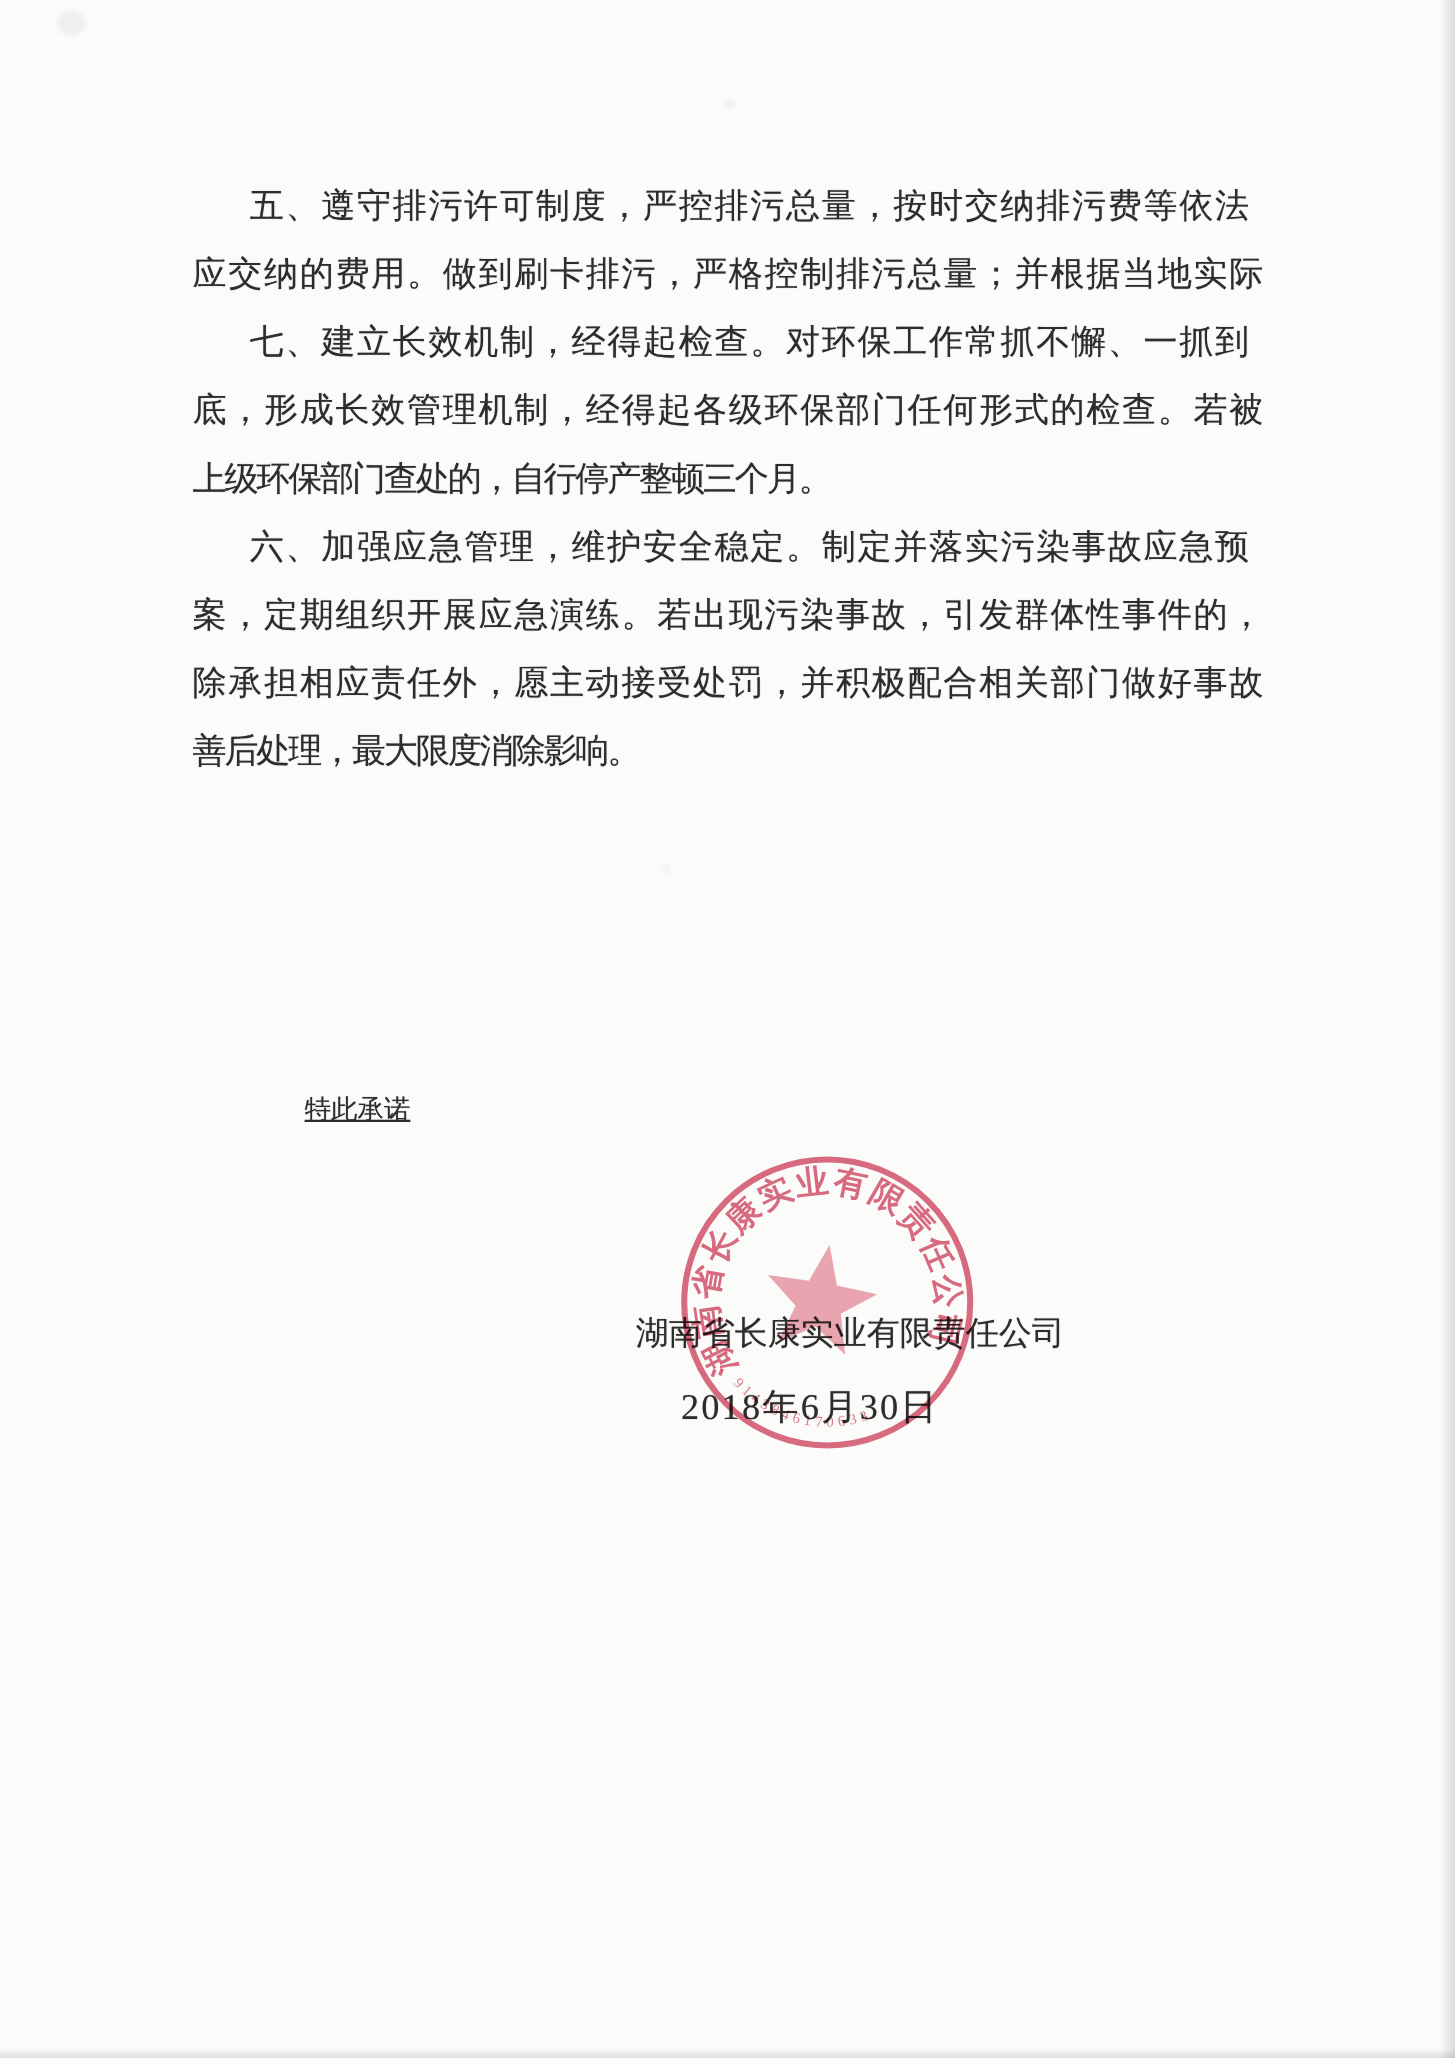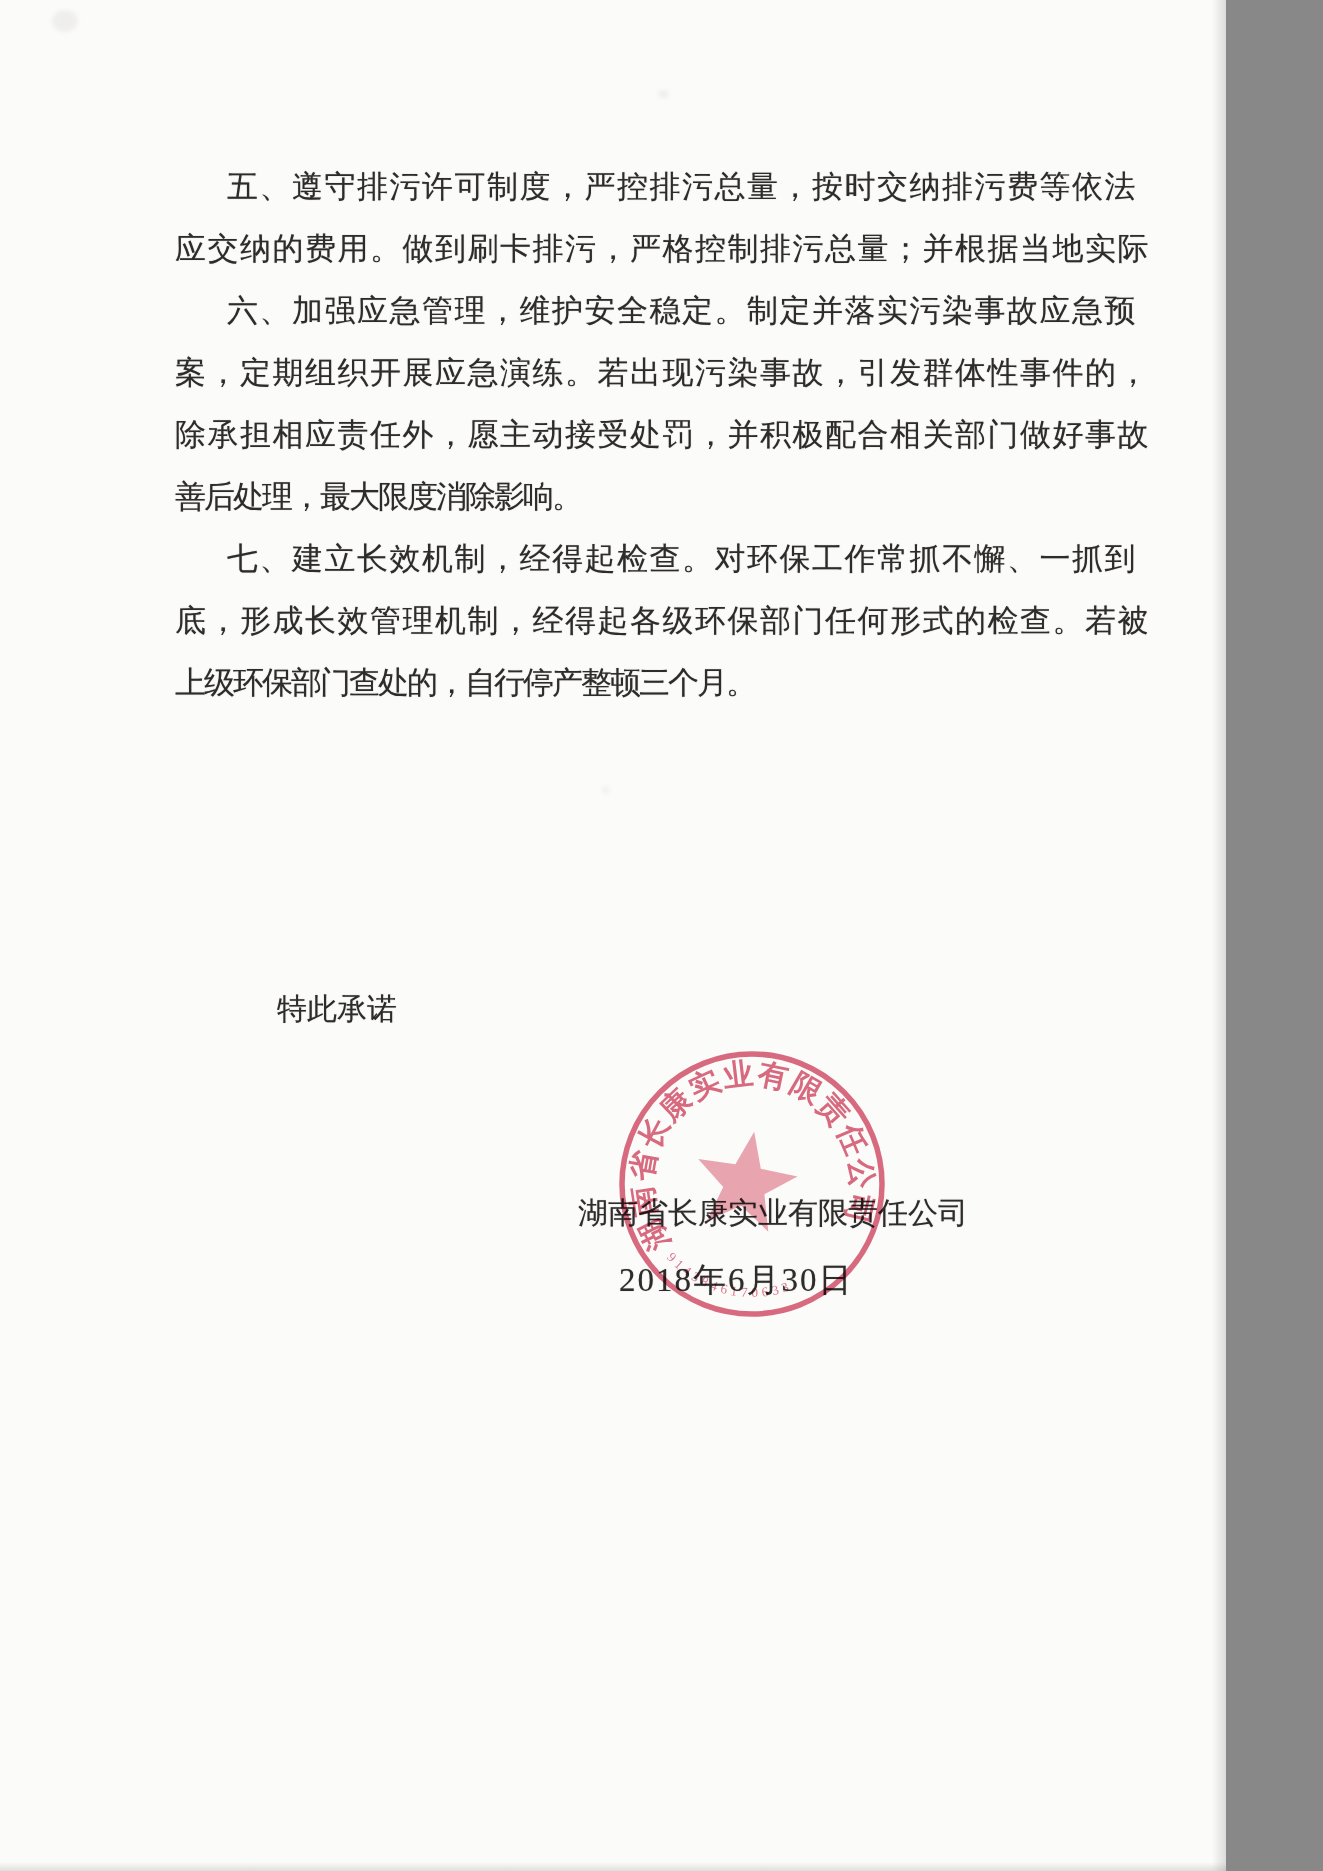--- a/index.html
+++ b/index.html
@@ -5,7 +5,7 @@
   html,body{margin:0;padding:0;background:#888;}
   .page{
     position:relative;
-    width:1226px;height:1871px;
+    width:1323px;height:1871px;
     background:#fbfbfa;
     overflow:hidden;
     font-family:"Liberation Serif","DejaVu Serif",serif;

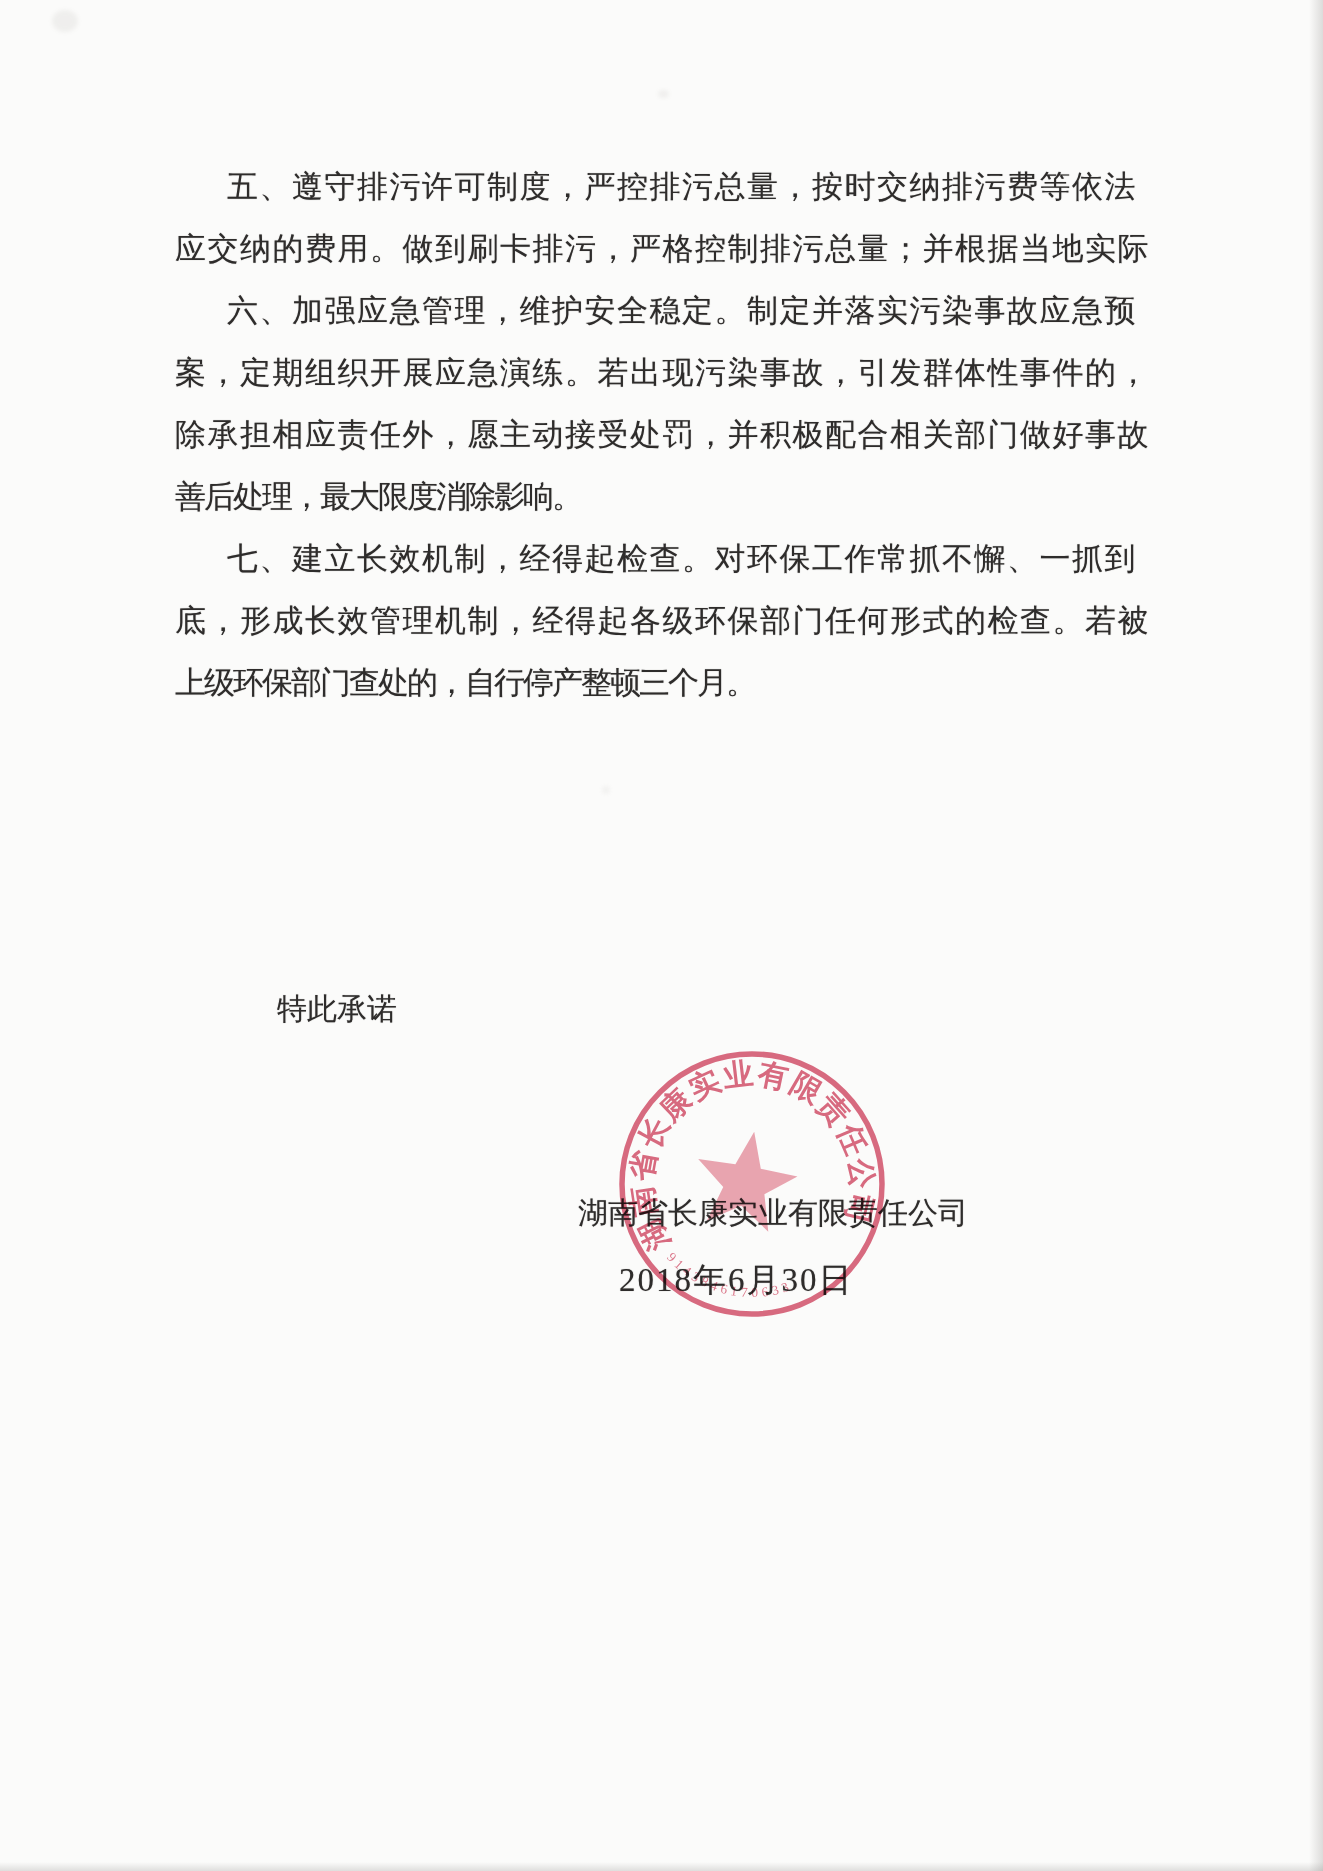--- a/index.html
+++ b/index.html
@@ -70,15 +70,15 @@
       <div class="line">应交纳的费用。做到刷卡排污，严格控制排污总量；并根据当地实际</div>
     </div>
     <div class="para">
+      <div class="line indent">七、建立长效机制，经得起检查。对环保工作常抓不懈、一抓到</div>
+      <div class="line">底，形成长效管理机制，经得起各级环保部门任何形式的检查。若被</div>
+      <div class="line last">上级环保部门查处的，自行停产整顿三个月。</div>
+    </div>
+    <div class="para">
       <div class="line indent">六、加强应急管理，维护安全稳定。制定并落实污染事故应急预</div>
       <div class="line">案，定期组织开展应急演练。若出现污染事故，引发群体性事件的，</div>
       <div class="line">除承担相应责任外，愿主动接受处罚，并积极配合相关部门做好事故</div>
       <div class="line last">善后处理，最大限度消除影响。</div>
-    </div>
-    <div class="para">
-      <div class="line indent">七、建立长效机制，经得起检查。对环保工作常抓不懈、一抓到</div>
-      <div class="line">底，形成长效管理机制，经得起各级环保部门任何形式的检查。若被</div>
-      <div class="line last">上级环保部门查处的，自行停产整顿三个月。</div>
     </div>
   </div>
 

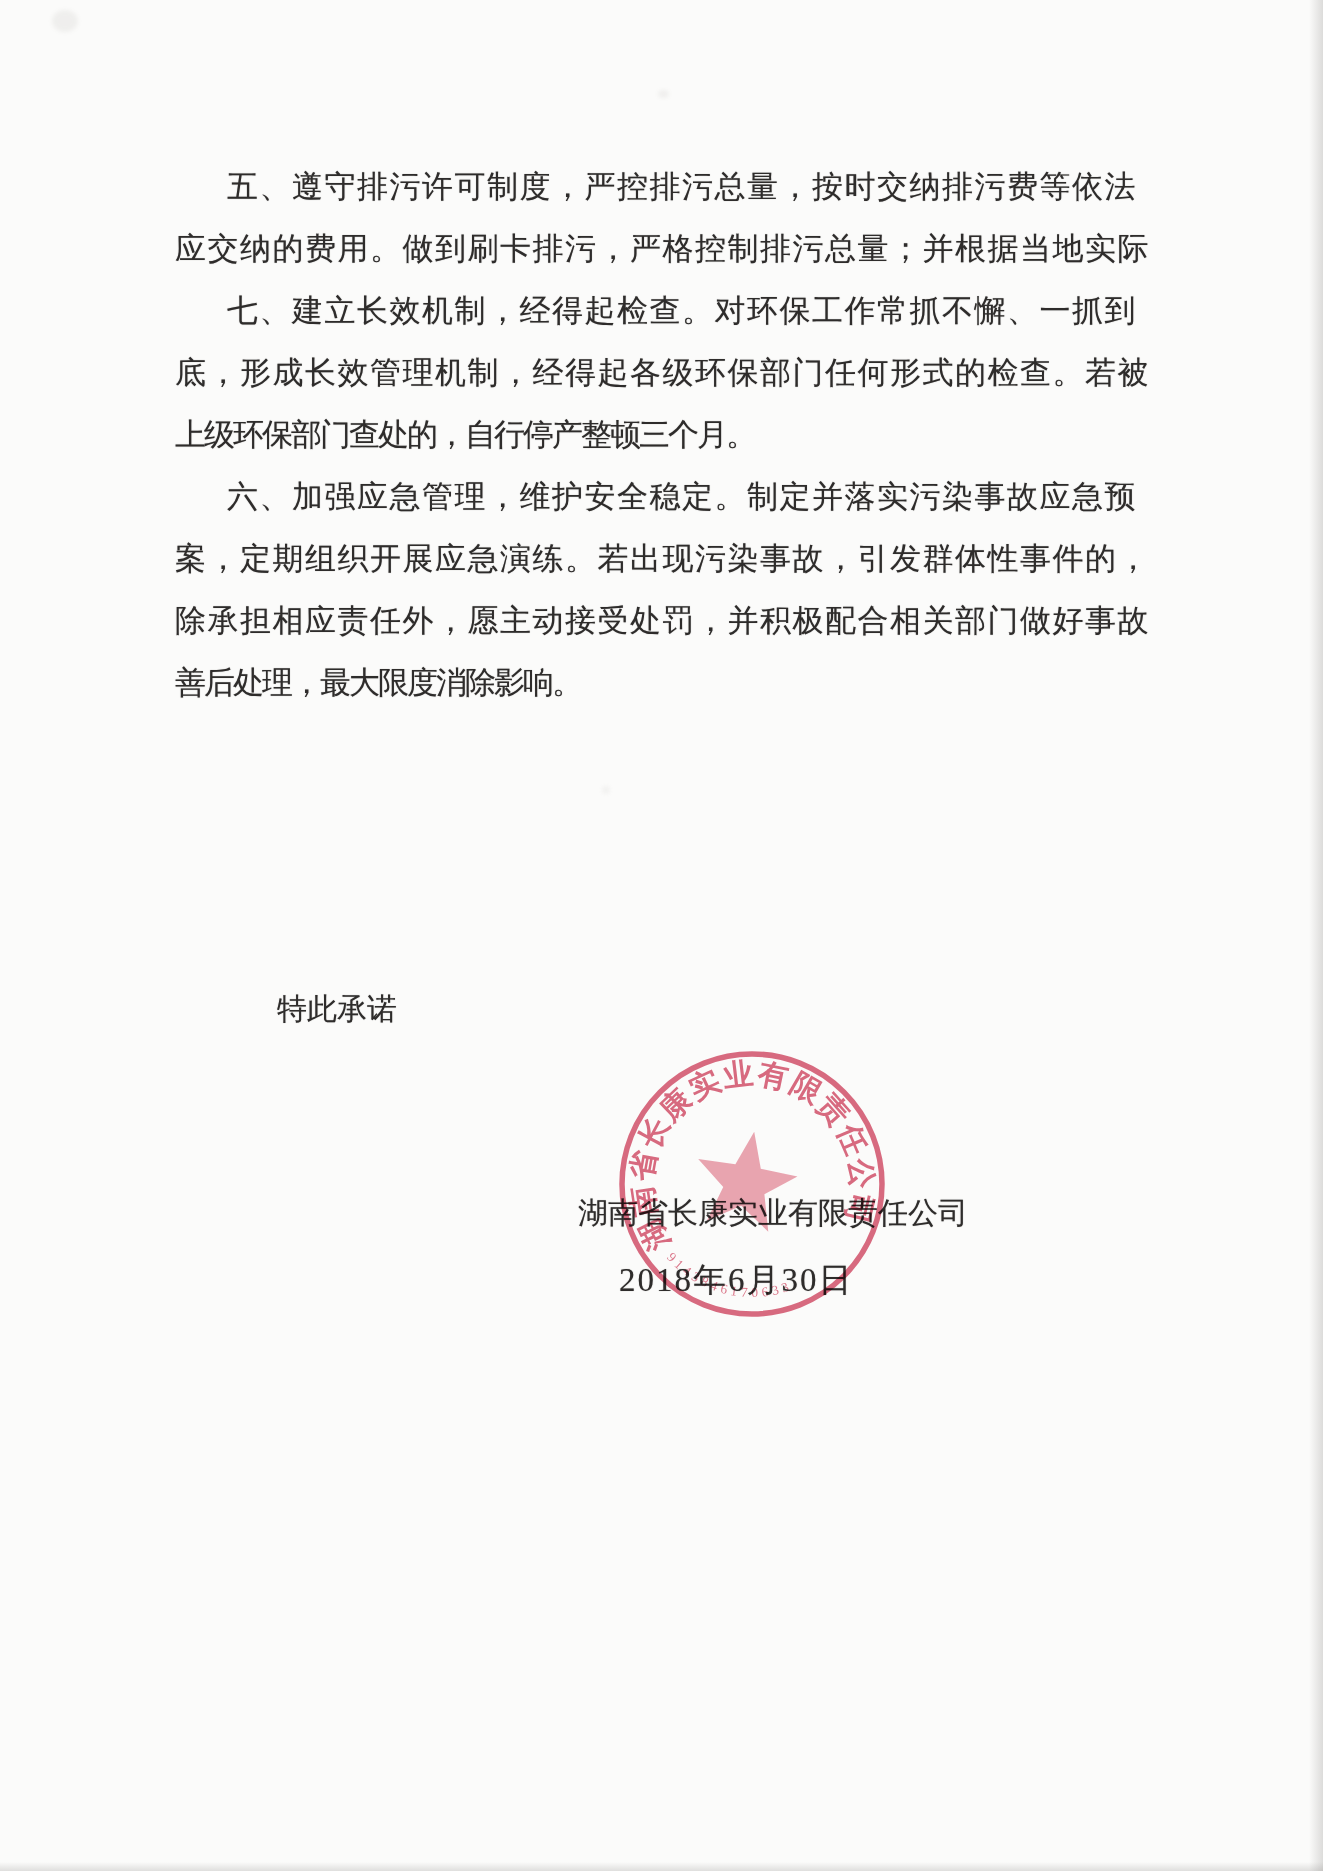--- a/index.html
+++ b/index.html
@@ -37,8 +37,9 @@
 
   .closing{
     position:absolute;left:277px;top:978px;
-    font-size:30px;line-height:62px;white-space:nowrap;
+    font-size:24px;line-height:62px;white-space:nowrap;
     text-shadow:0 0 1px rgba(46,44,43,.45);
+    text-decoration:underline;
   }
   .sig-company{
     position:absolute;left:578px;top:1193px;

